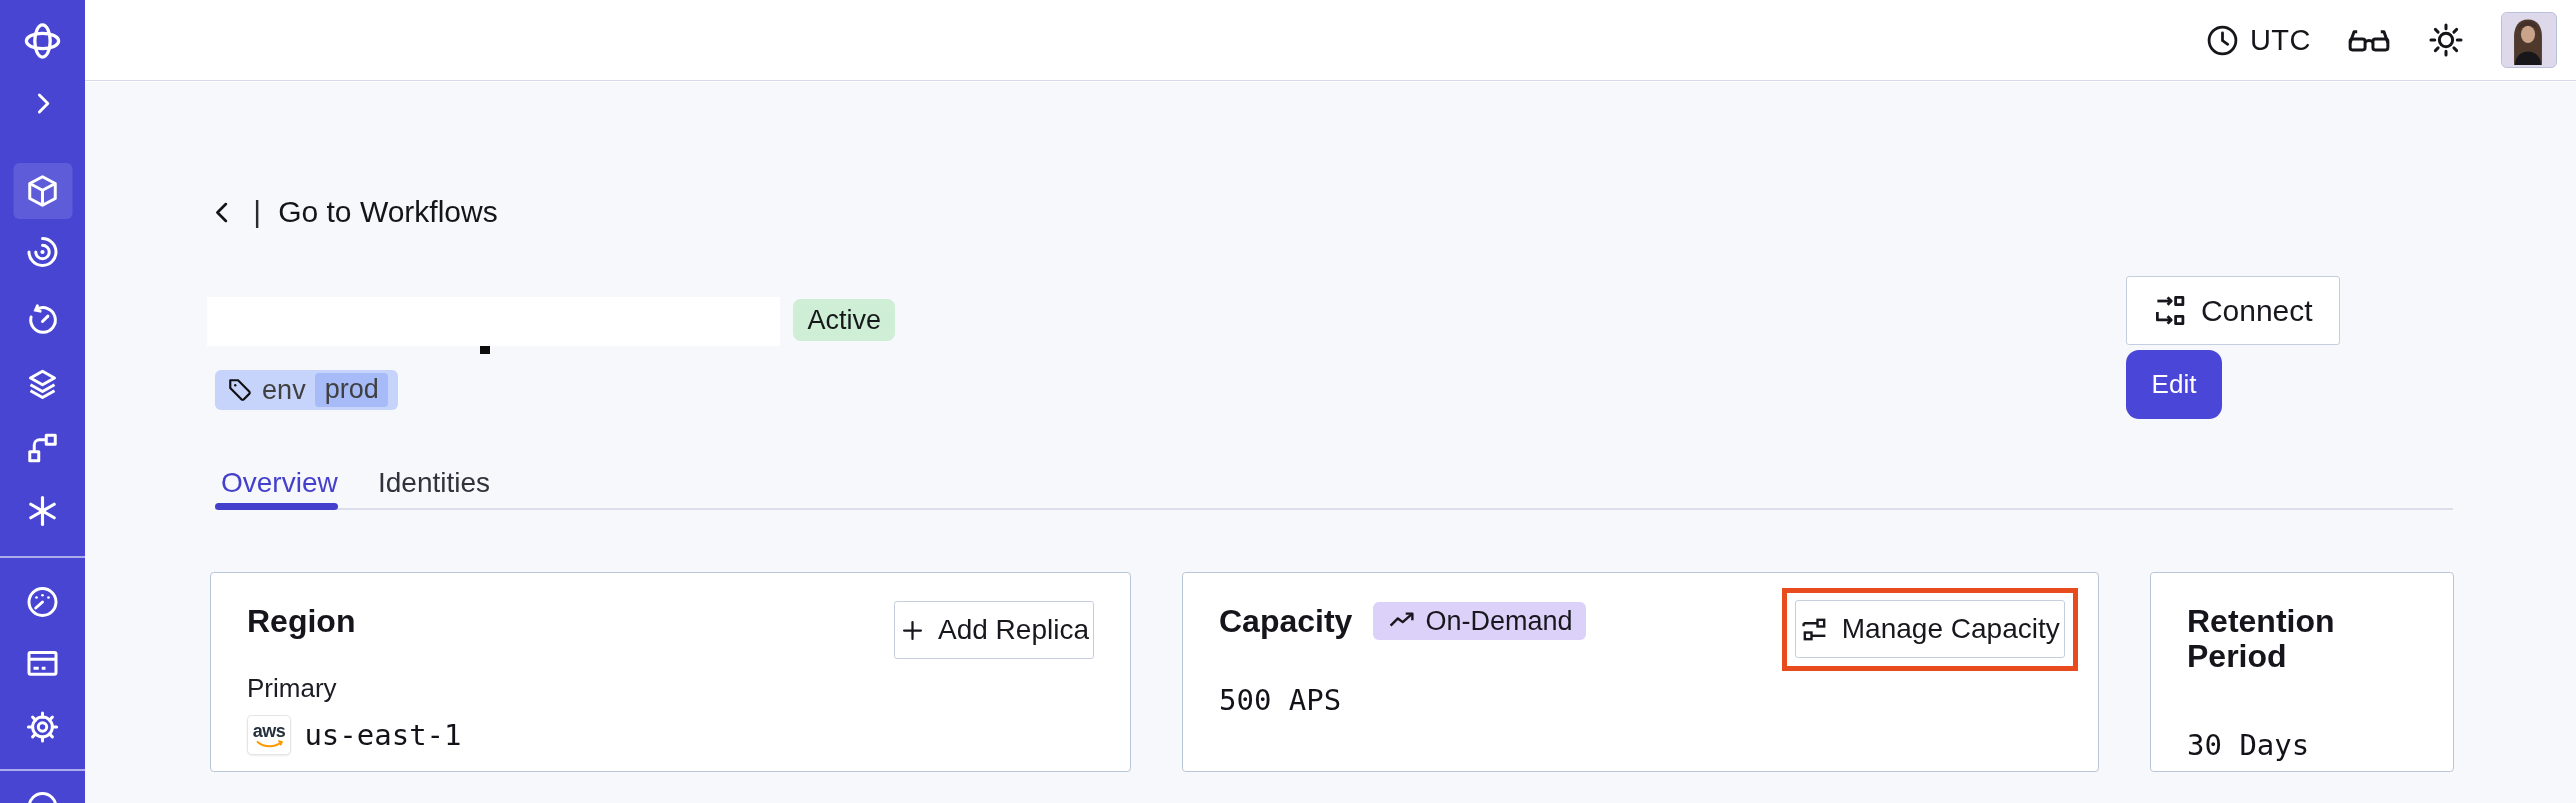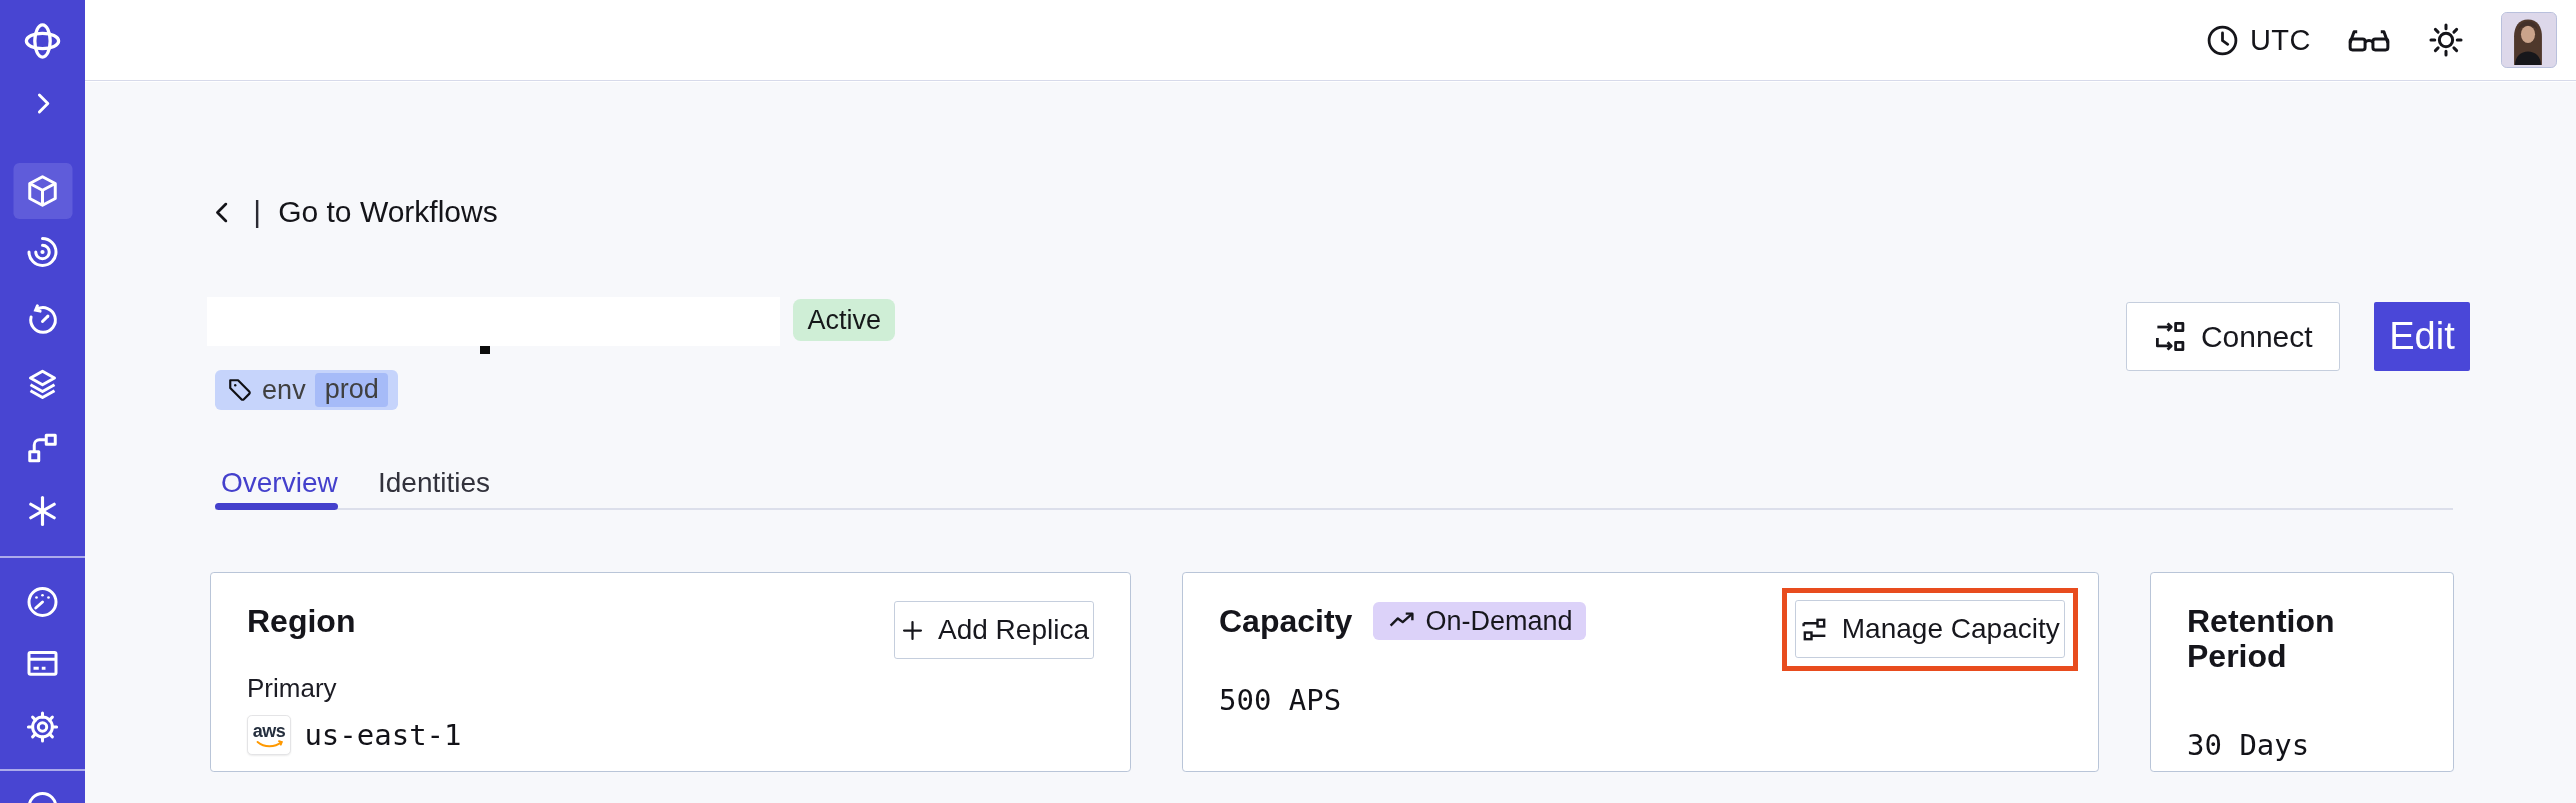--- a/index.html
+++ b/index.html
@@ -43,7 +43,7 @@
     gap:9.6px;background:#c6d4fb;border-radius:5.8px;padding:0 9.6px 0 11.5px;font-size:27px;color:#404040;}
   .tag-chip{background:#a6bbf8;border-radius:3.8px;padding:1px 9.6px 2.9px;}
 
-  .actions{position:absolute;left:2126px;top:302px;display:flex;gap:34px;}
+  .actions{position:absolute;left:2126px;top:276px;display:flex;gap:5px;flex-direction:column;}
   .btn{display:inline-flex;align-items:center;justify-content:center;gap:12.5px;background:#ffffff;
     border:1.9px solid #c5cedd;border-radius:2.9px;color:#17171d;cursor:pointer;}
   .btn-connect{width:214px;height:69px;font-size:30px;font-weight:500;}

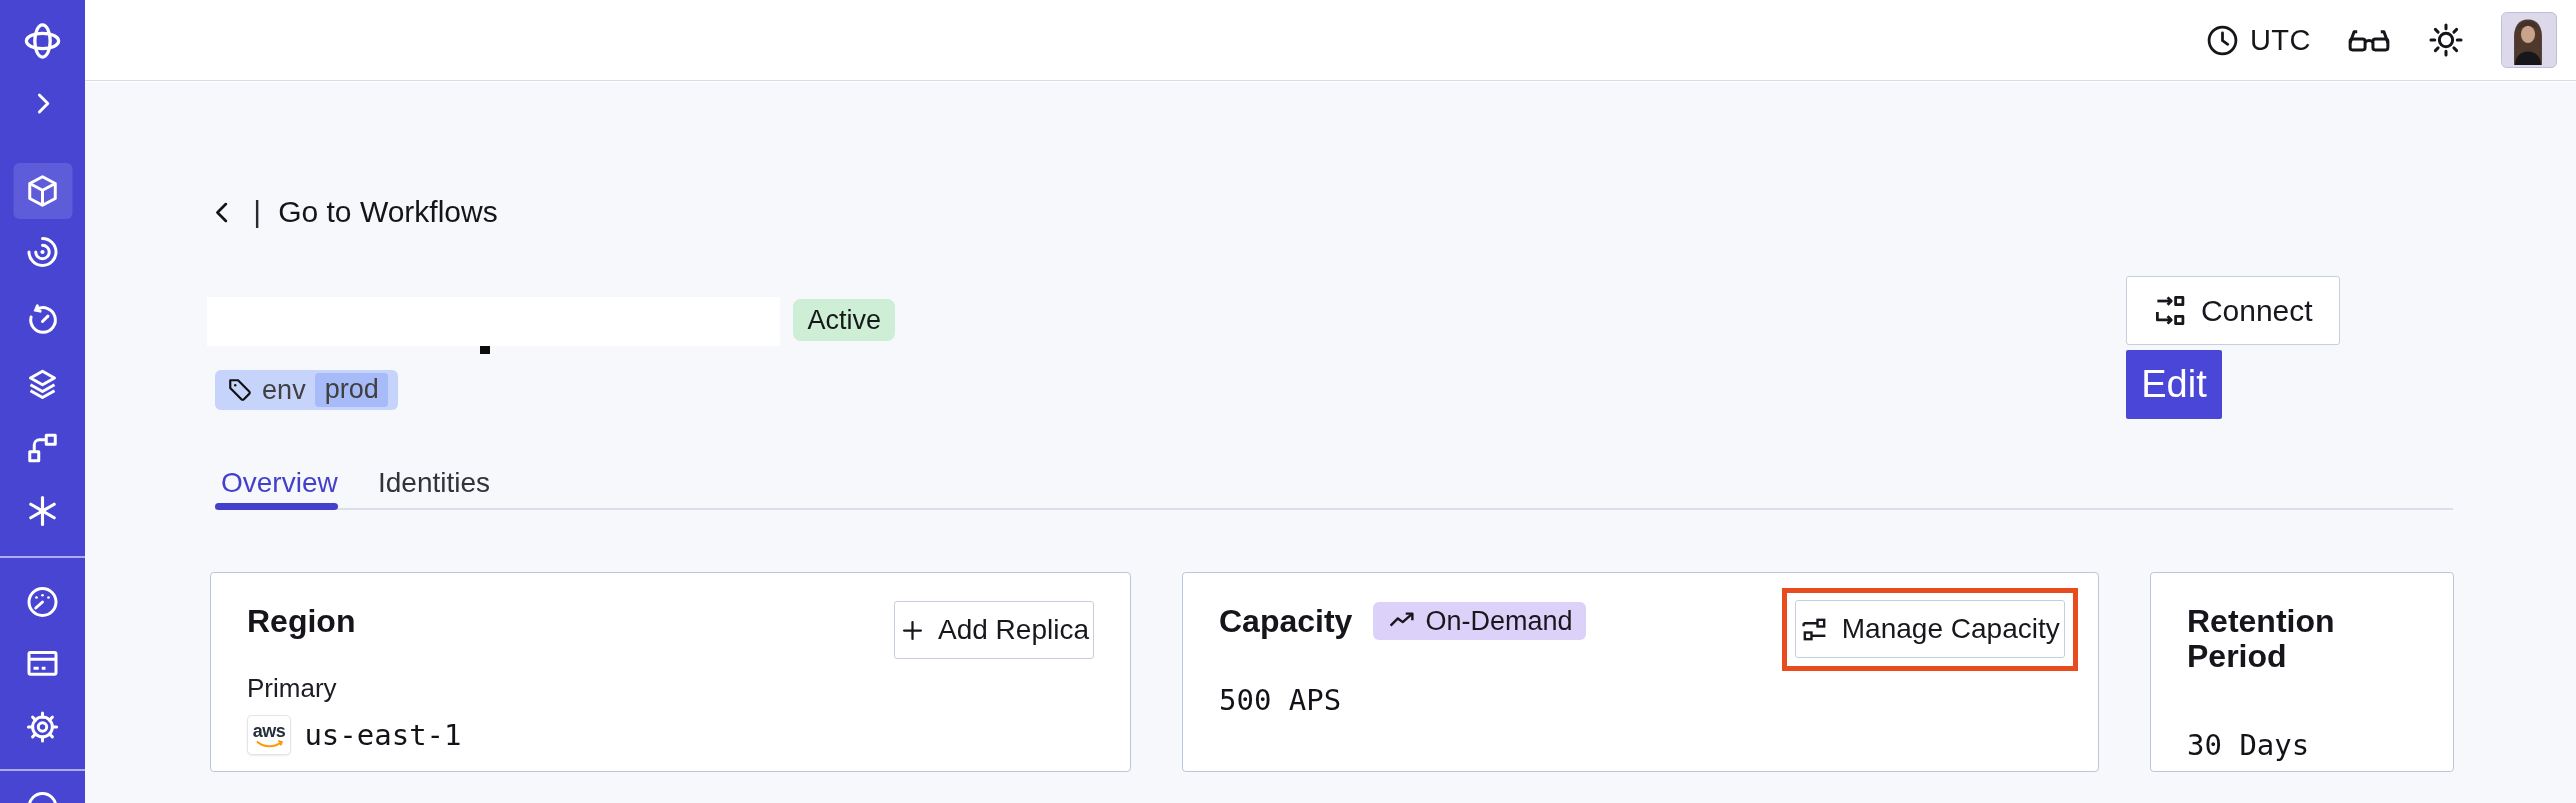--- a/index.html
+++ b/index.html
@@ -47,8 +47,8 @@
   .btn{display:inline-flex;align-items:center;justify-content:center;gap:12.5px;background:#ffffff;
     border:1.9px solid #c5cedd;border-radius:2.9px;color:#17171d;cursor:pointer;}
   .btn-connect{width:214px;height:69px;font-size:30px;font-weight:500;}
-  .btn-edit{width:96px;height:69px;background:#4a47d8;border:none;border-radius:2px;color:#ffffff;
-    font-size:38px;font-weight:500;display:inline-flex;align-items:center;justify-content:center;cursor:pointer;}
+  .btn-edit{width:96px;height:69px;background:#4a47d8;border:none;border-radius:13px;color:#ffffff;
+    font-size:26px;font-weight:500;display:inline-flex;align-items:center;justify-content:center;cursor:pointer;}
 
   .tabs-divider{position:absolute;left:215px;top:508px;width:2238px;height:1.9px;background:#dcdfeb;}
   .tab{position:absolute;top:467px;font-size:28px;font-weight:500;cursor:pointer;}

